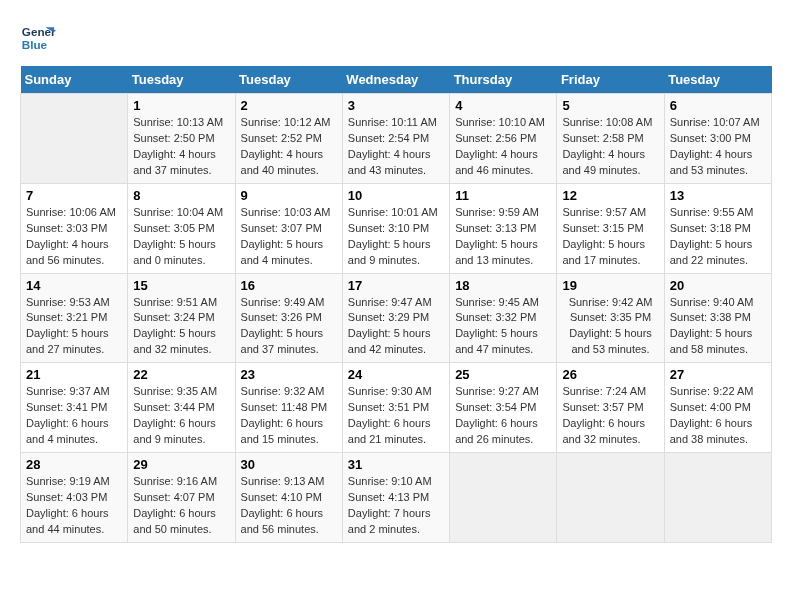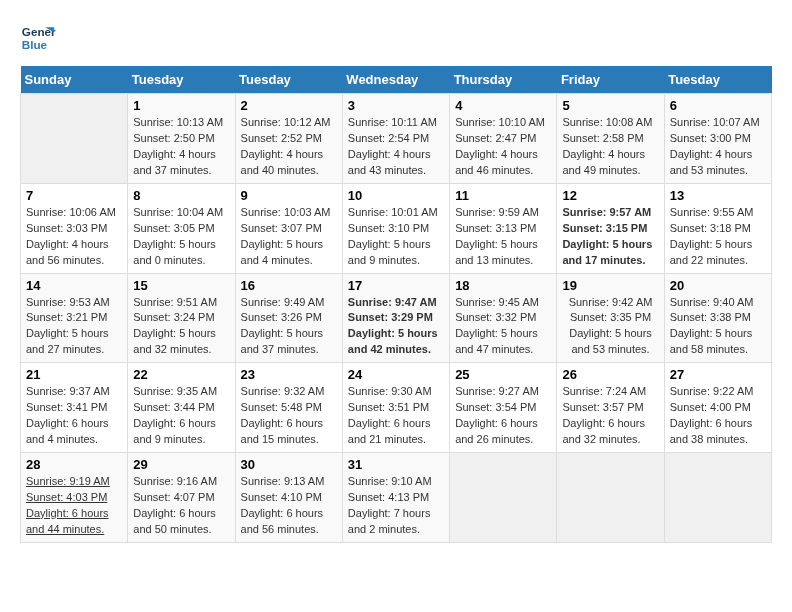--- a/index.html
+++ b/index.html
@@ -136,7 +136,7 @@
         <td>
           <span class="day-num">4</span>
           <div class="day-info" style="white-space: pre-line;">Sunrise: 10:10 AM
-Sunset: 2:47 PM
+Sunset: 2:56 PM
 Daylight: 4 hours
 and 46 minutes.</div>
         </td>

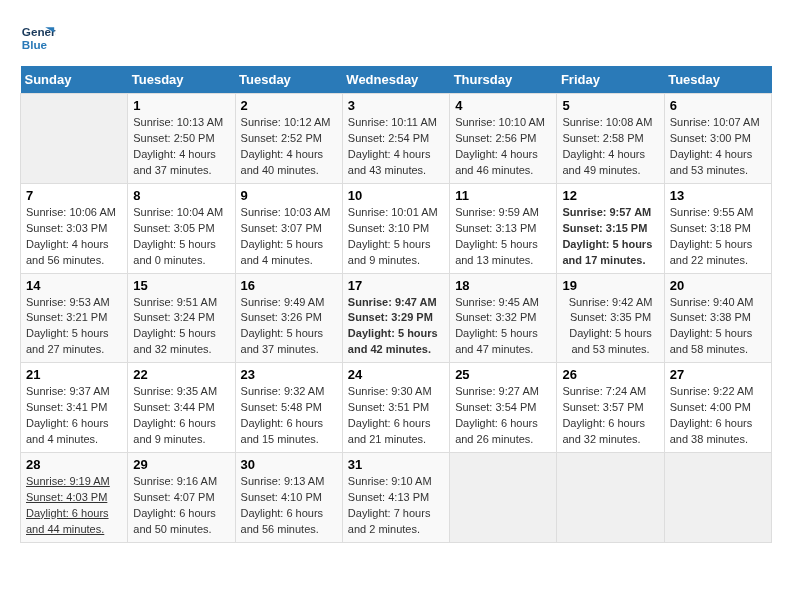--- a/index.html
+++ b/index.html
@@ -193,7 +193,7 @@
         </td>
         <td>
           <span class="day-num">12</span>
-          <div class="day-info" style="white-space: pre-line; font-weight: bold;">Sunrise: 9:57 AM
+          <div class="day-info" style="white-space: pre-line;">Sunrise: 9:57 AM
 Sunset: 3:15 PM
 Daylight: 5 hours
 and 17 minutes.</div>

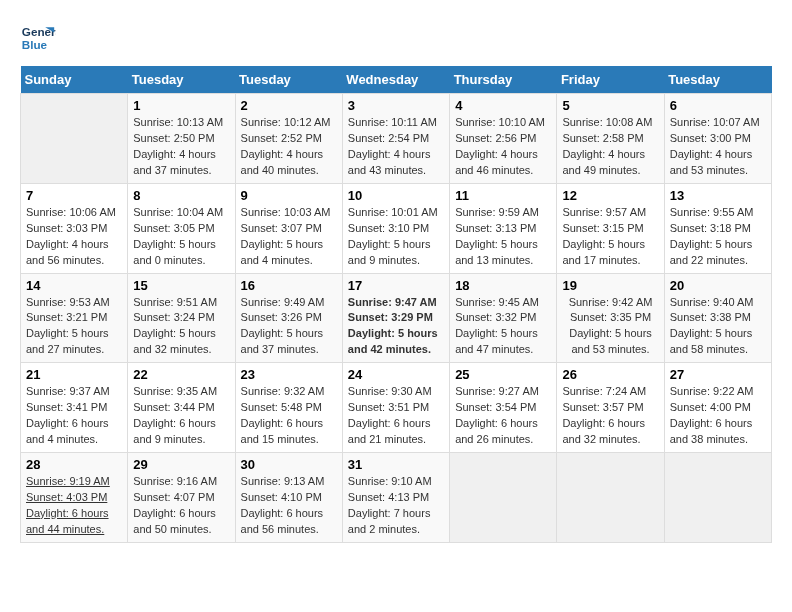--- a/index.html
+++ b/index.html
@@ -230,7 +230,7 @@
         </td>
         <td>
           <span class="day-num">17</span>
-          <div class="day-info" style="white-space: pre-line; font-weight: bold;">Sunrise: 9:47 AM
+          <div class="day-info" style="white-space: pre-line;">Sunrise: 9:47 AM
 Sunset: 3:29 PM
 Daylight: 5 hours
 and 42 minutes.</div>

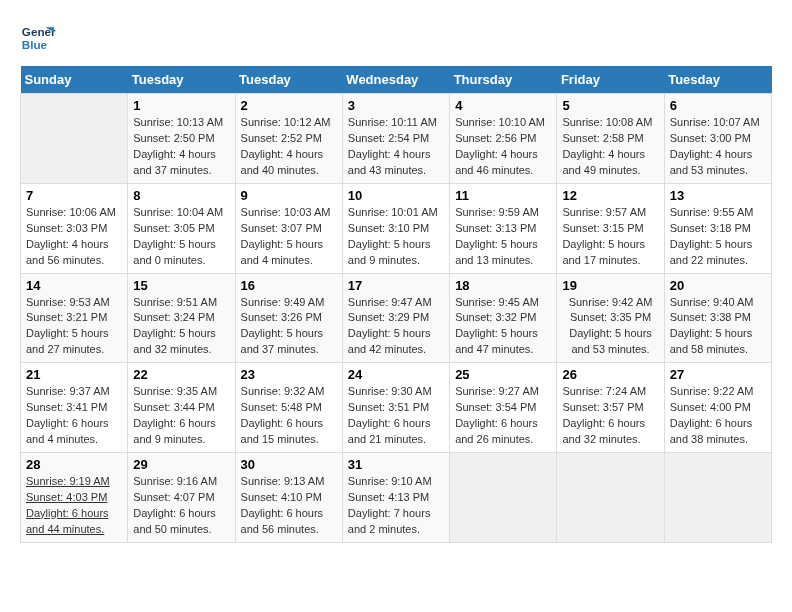--- a/index.html
+++ b/index.html
@@ -275,7 +275,7 @@
         <td>
           <span class="day-num">23</span>
           <div class="day-info" style="white-space: pre-line;">Sunrise: 9:32 AM
-Sunset: 5:48 PM
+Sunset: 11:48 PM
 Daylight: 6 hours
 and 15 minutes.</div>
         </td>

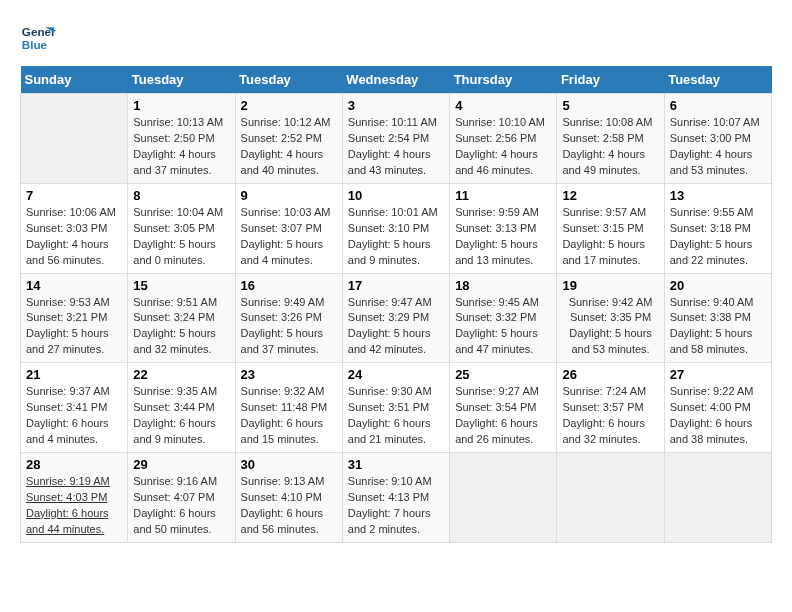--- a/index.html
+++ b/index.html
@@ -311,7 +311,7 @@
       <tr>
         <td>
           <span class="day-num">28</span>
-          <div class="day-info" style="white-space: pre-line; text-decoration: underline;">Sunrise: 9:19 AM
+          <div class="day-info" style="white-space: pre-line;">Sunrise: 9:19 AM
 Sunset: 4:03 PM
 Daylight: 6 hours
 and 44 minutes.</div>

